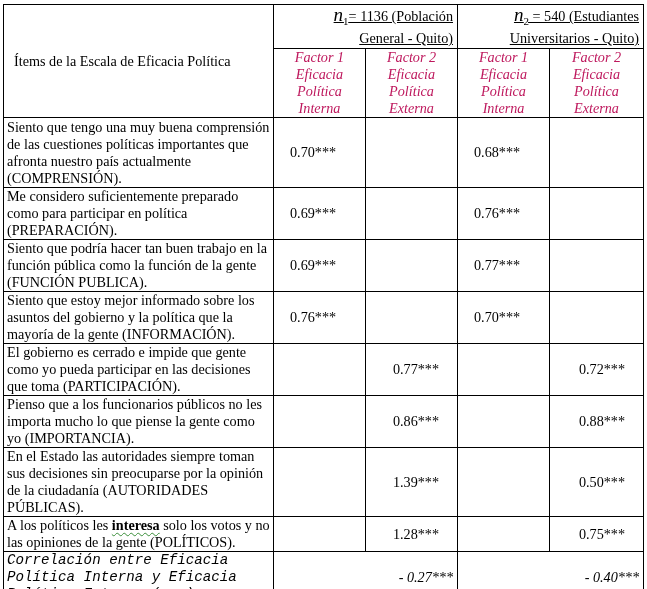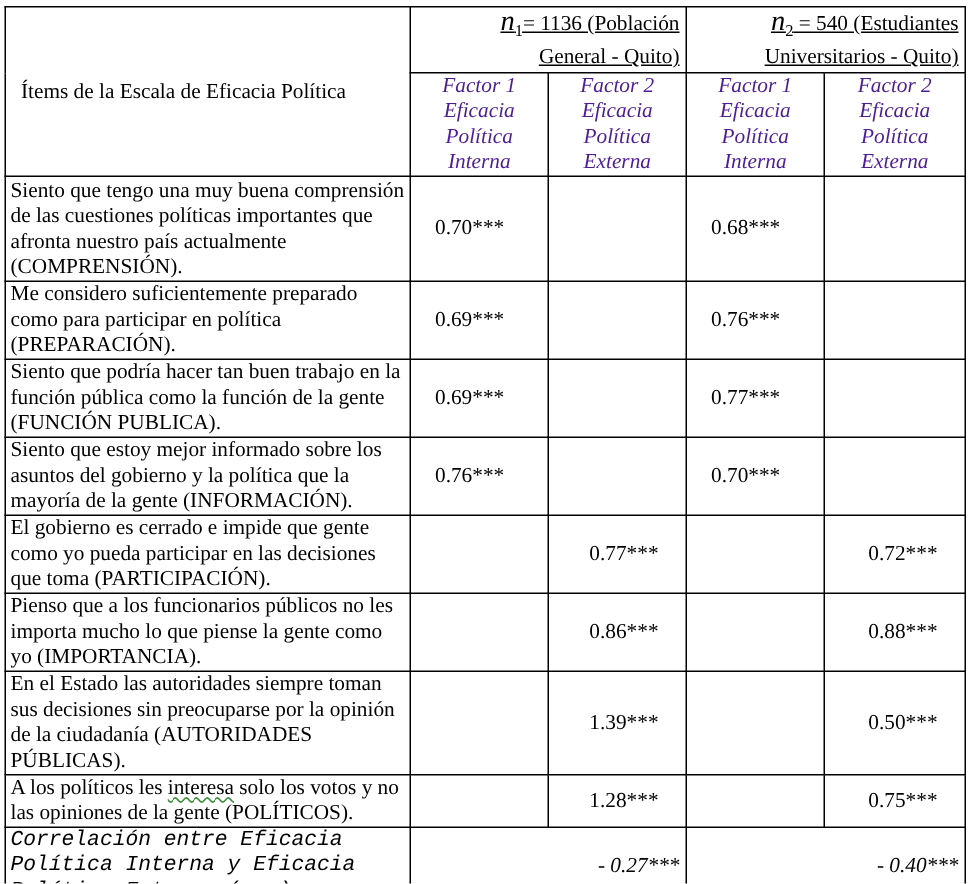--- a/index.html
+++ b/index.html
@@ -24,7 +24,7 @@
   .group-header { text-align: right; height: 43px; line-height: 17px; text-decoration: underline; }
   .n-sym { font-style: italic; font-size: 19px; }
   .n-sub { font-size: 11px; vertical-align: -4px; }
-  .factor-header { font-style: italic; height: 66px; line-height: 16.5px; color: #4c1d95; }
+  .factor-header { font-style: italic; height: 66px; line-height: 16.5px; color: #be185d; }
   .item-cell { text-align: left; padding: 0 3px !important; }
   .val-cell { text-align: center; }
   .ext-val { text-align: right; padding-right: 18px !important; }

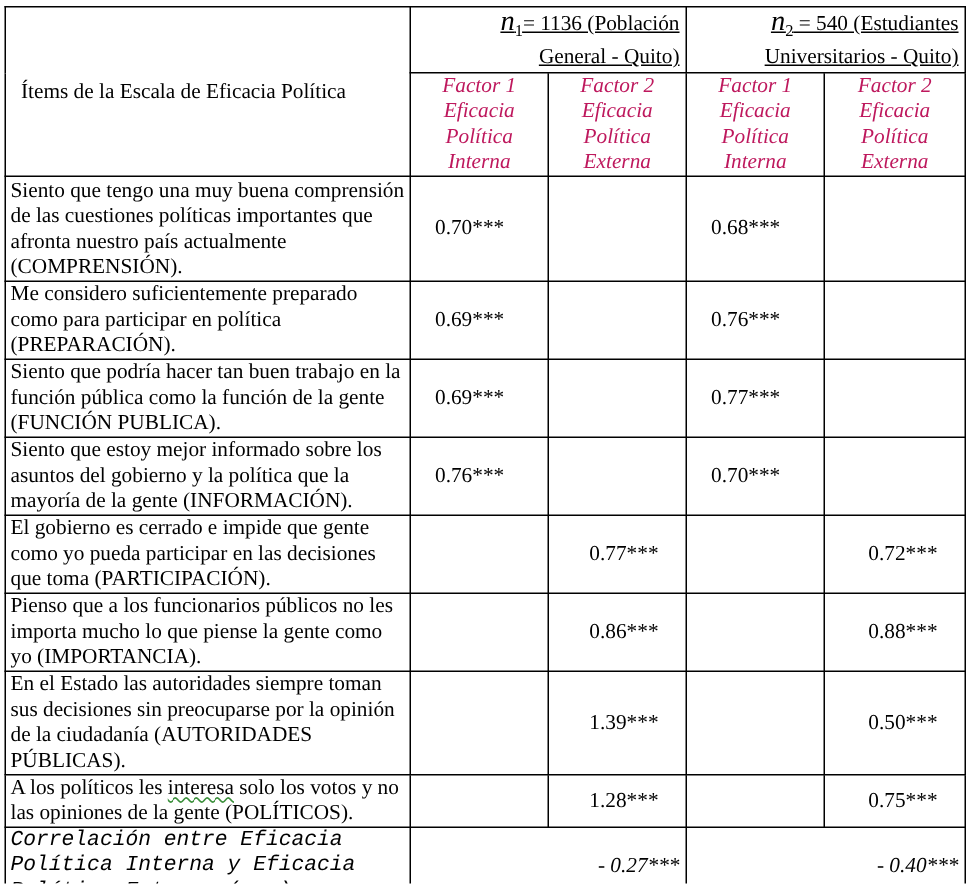--- a/index.html
+++ b/index.html
@@ -31,7 +31,7 @@
   .int-val { text-align: left; padding-left: 16px !important; }
   .corr-label { font-style: italic; text-align: left; padding: 0 3px !important; font-family: Liberation Mono, monospace; }
   .corr-val { text-align: right; font-style: italic; }
-  .squiggle { text-decoration: underline wavy #3a8f3a; text-decoration-thickness: 1px; text-underline-offset: 2px; }
+  .squiggle { text-decoration: underline wavy #3a8f3a; text-decoration-thickness: 1px; text-underline-offset: 2px; font-weight: bold; }
 </style>
 </head>
 <body>

